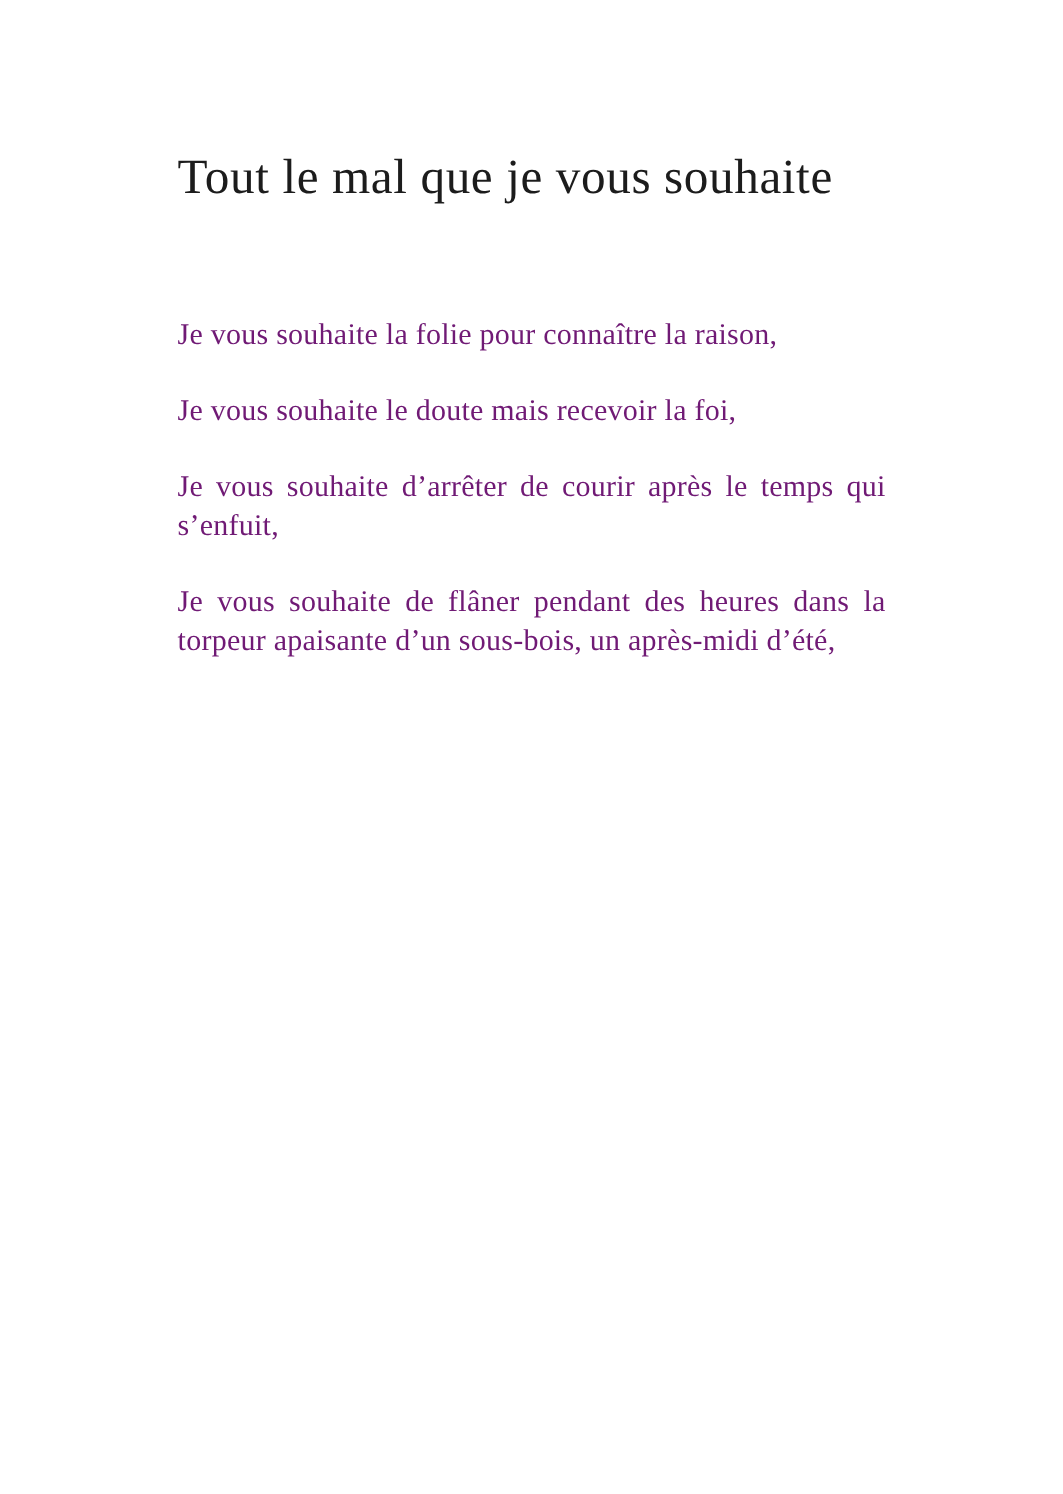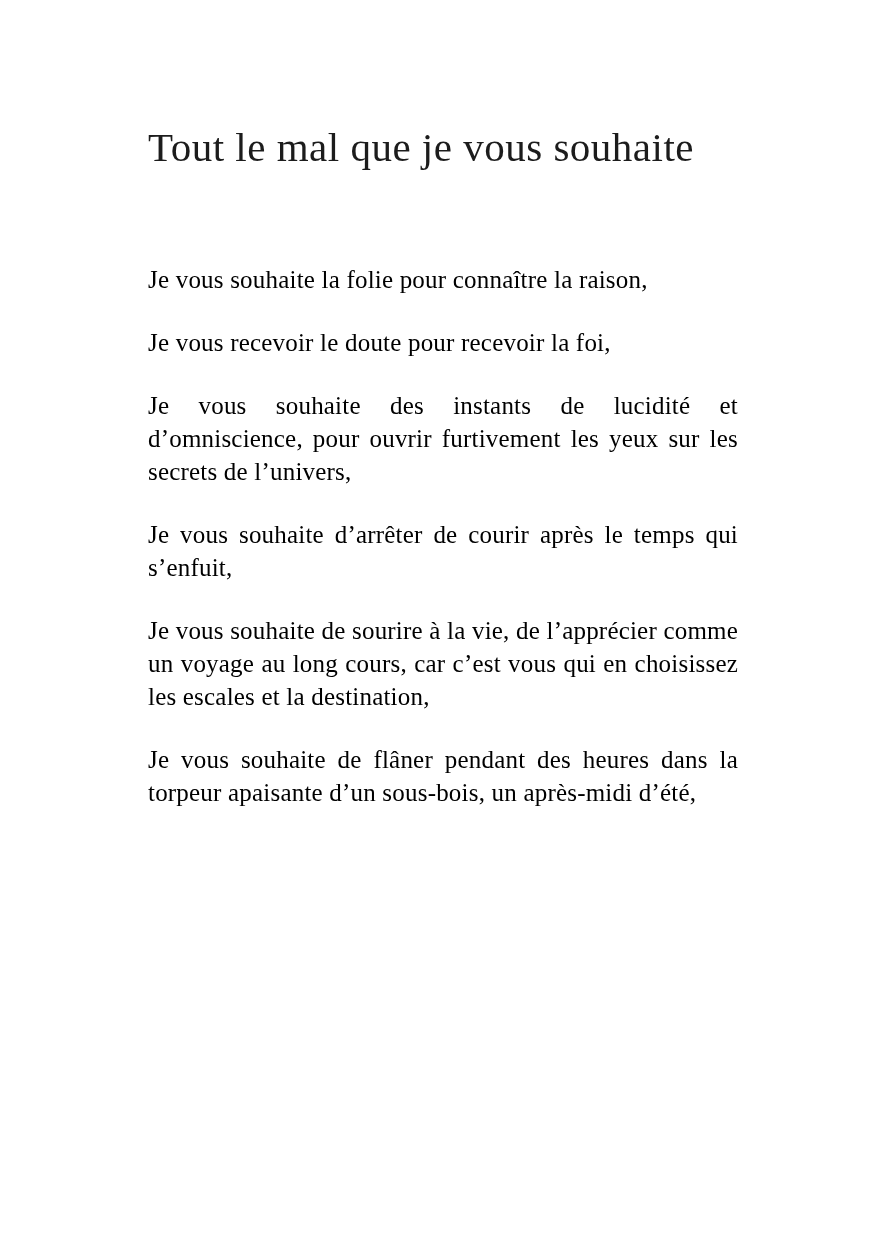--- a/index.html
+++ b/index.html
@@ -34,7 +34,7 @@
     margin: 0 0 30px 0;
     font-size: 25px;
     line-height: 33px;
-    color: #000000;
+    color: #701a75;
     text-align: justify;
     text-justify: inter-word;
     letter-spacing: 0.2px;

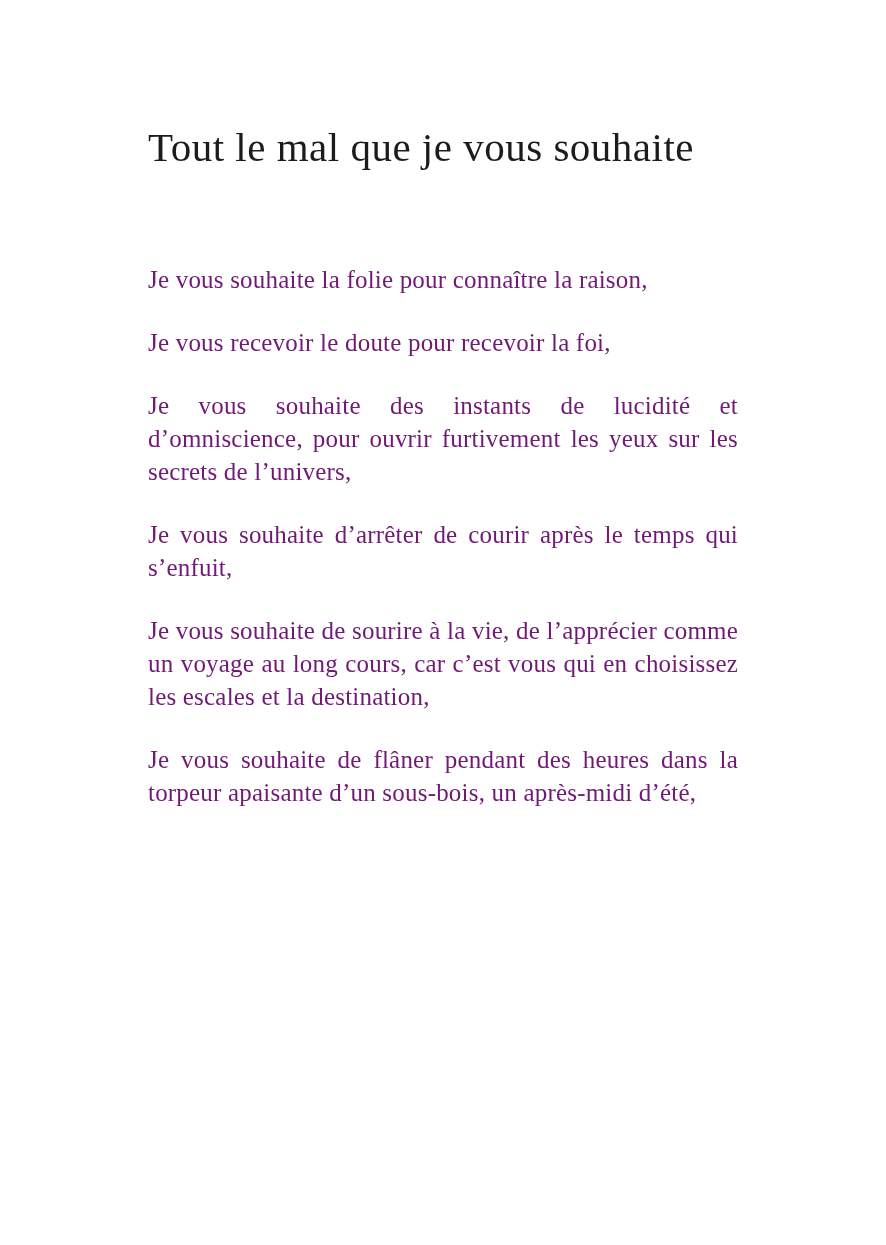--- a/index.html
+++ b/index.html
@@ -51,7 +51,7 @@
 
   <div class="poem-body">
       <p>Je vous souhaite la folie pour connaître la raison,</p>
-      <p>Je vous recevoir le doute pour recevoir la foi,</p>
+      <p>Je vous souhaite le doute mais recevoir la foi,</p>
       <p>Je vous souhaite des instants de lucidité et d’omniscience, pour ouvrir furtivement les yeux sur les secrets de l’univers,</p>
       <p>Je vous souhaite d’arrêter de courir après le temps qui s’enfuit,</p>
       <p>Je vous souhaite de sourire à la vie, de l’apprécier comme un voyage au long cours, car c’est vous qui en choisissez les escales et la destination,</p>

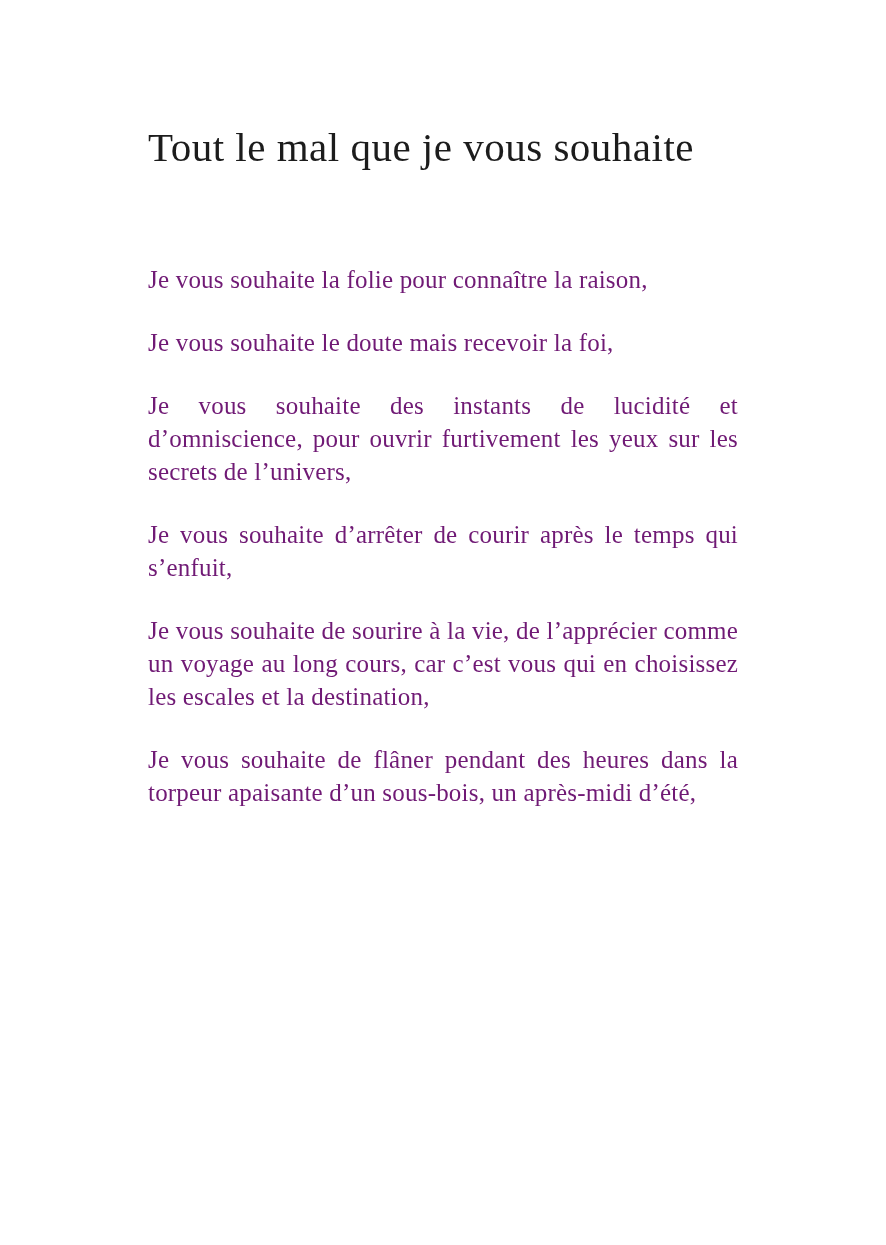--- a/index.html
+++ b/index.html
@@ -52,7 +52,6 @@
   <div class="poem-body">
       <p>Je vous souhaite la folie pour connaître la raison,</p>
       <p>Je vous souhaite le doute mais recevoir la foi,</p>
-      <p>Je vous souhaite des instants de lucidité et d’omniscience, pour ouvrir furtivement les yeux sur les secrets de l’univers,</p>
       <p>Je vous souhaite d’arrêter de courir après le temps qui s’enfuit,</p>
       <p>Je vous souhaite de sourire à la vie, de l’apprécier comme un voyage au long cours, car c’est vous qui en choisissez les escales et la destination,</p>
       <p>Je vous souhaite de flâner pendant des heures dans la torpeur apaisante d’un sous-bois, un après-midi d’été,</p>

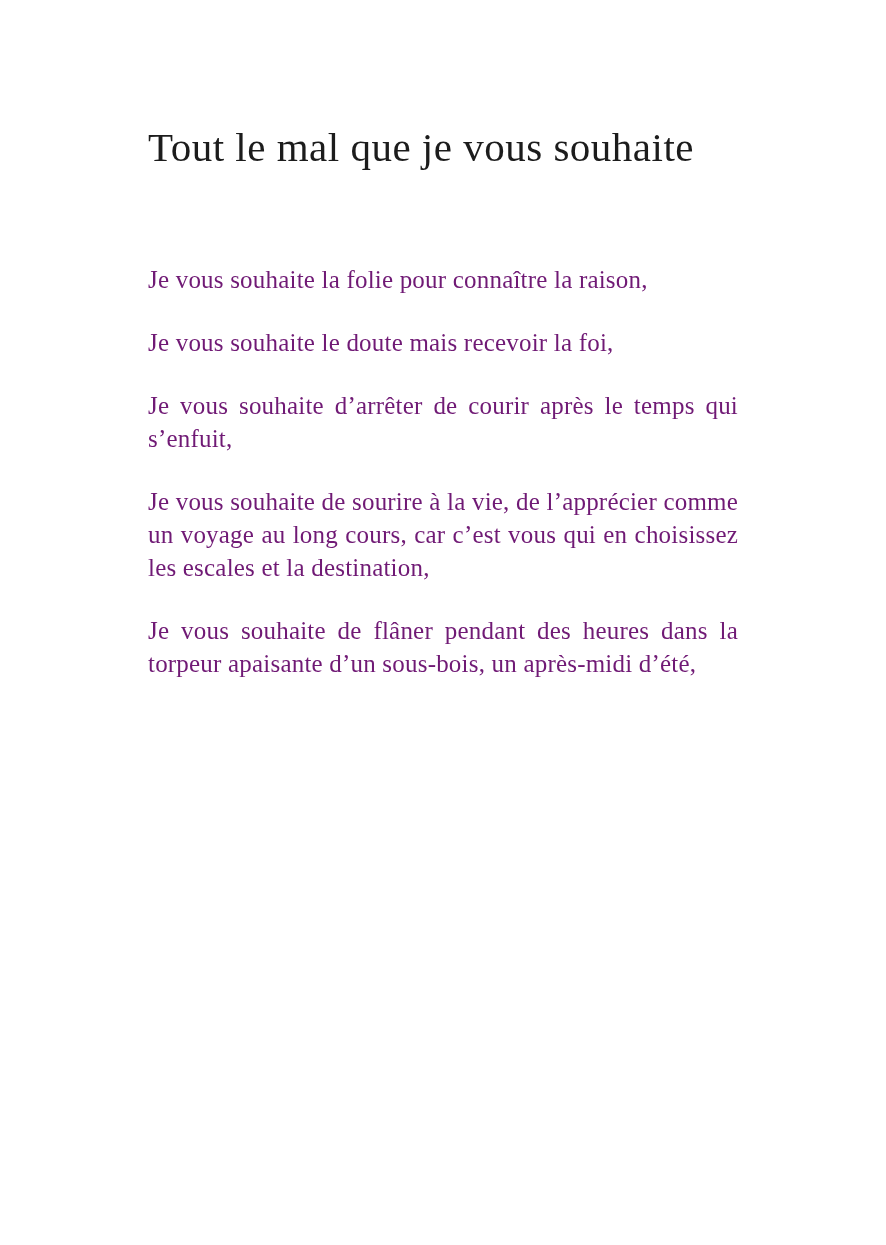--- a/index.html
+++ b/index.html
@@ -53,7 +53,6 @@
       <p>Je vous souhaite la folie pour connaître la raison,</p>
       <p>Je vous souhaite le doute mais recevoir la foi,</p>
       <p>Je vous souhaite d’arrêter de courir après le temps qui s’enfuit,</p>
-      <p>Je vous souhaite de sourire à la vie, de l’apprécier comme un voyage au long cours, car c’est vous qui en choisissez les escales et la destination,</p>
       <p>Je vous souhaite de flâner pendant des heures dans la torpeur apaisante d’un sous-bois, un après-midi d’été,</p>
     </div>
 </div>

